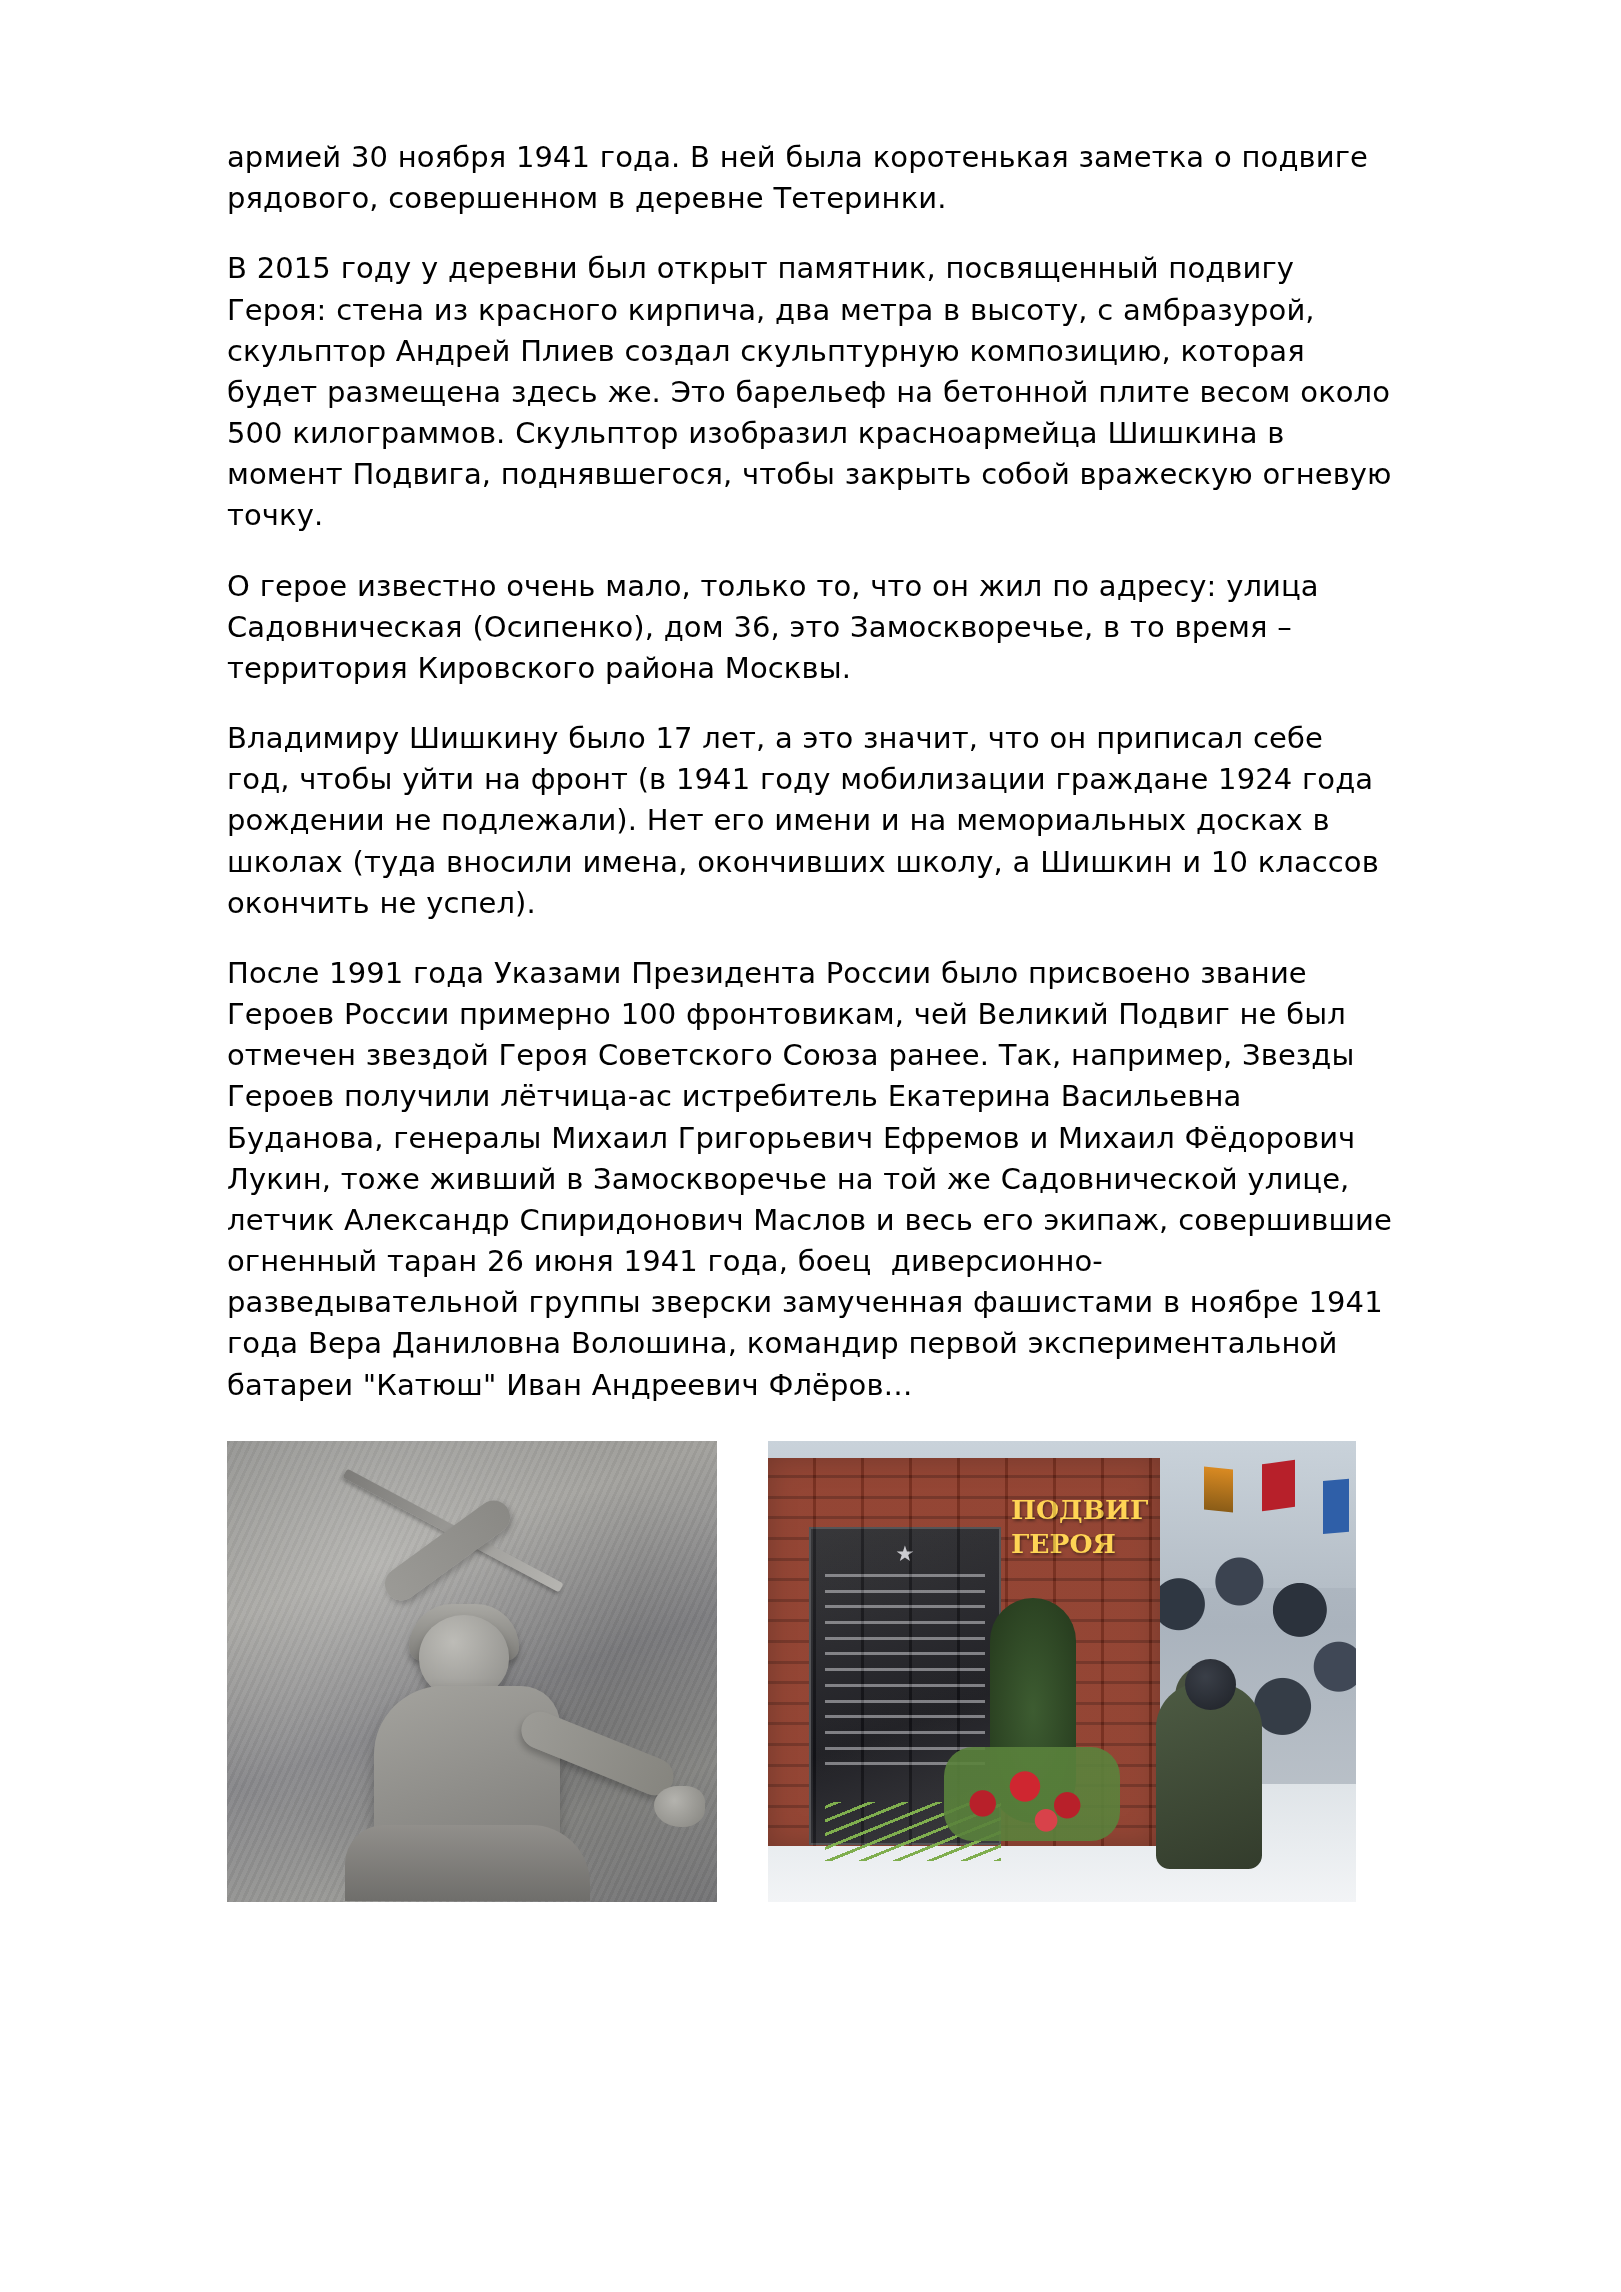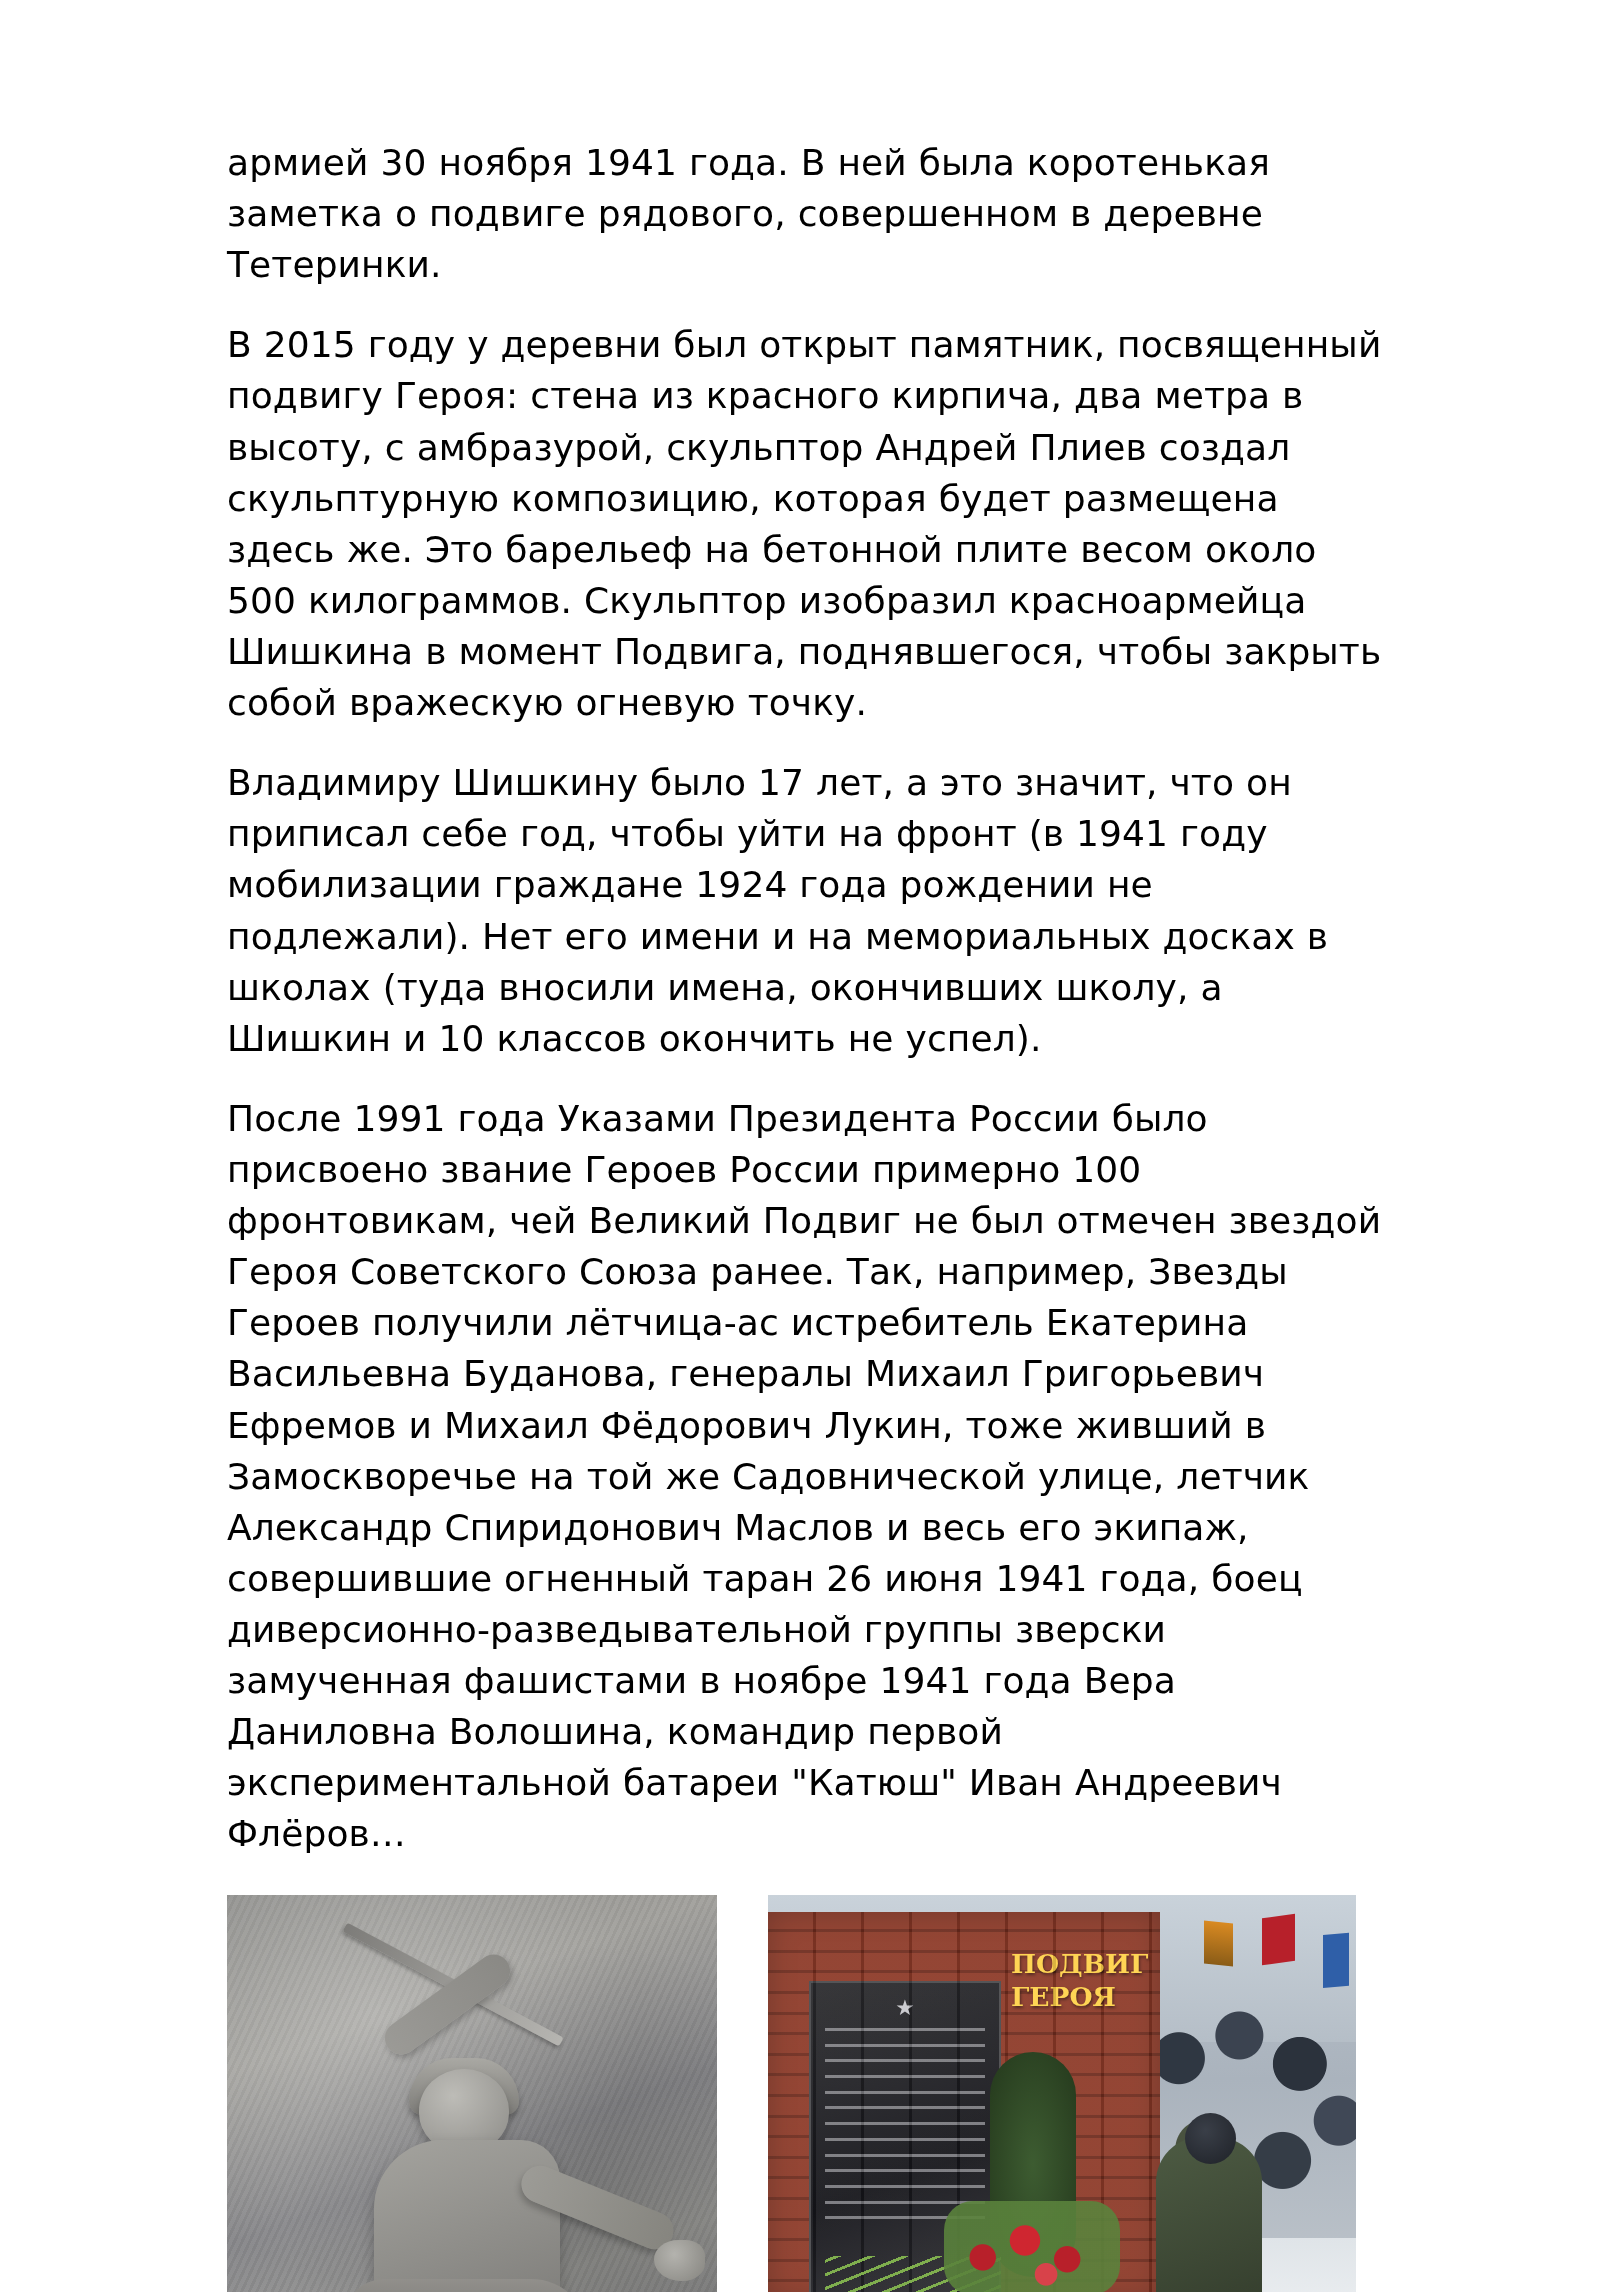--- a/index.html
+++ b/index.html
@@ -22,7 +22,7 @@
     padding: 137px 227px 0 227px;
   }
   .para {
-    font-size: 36px;
+    font-size: 29px;
     line-height: 1.42;
     margin: 0 0 29px 0;
     text-align: left;

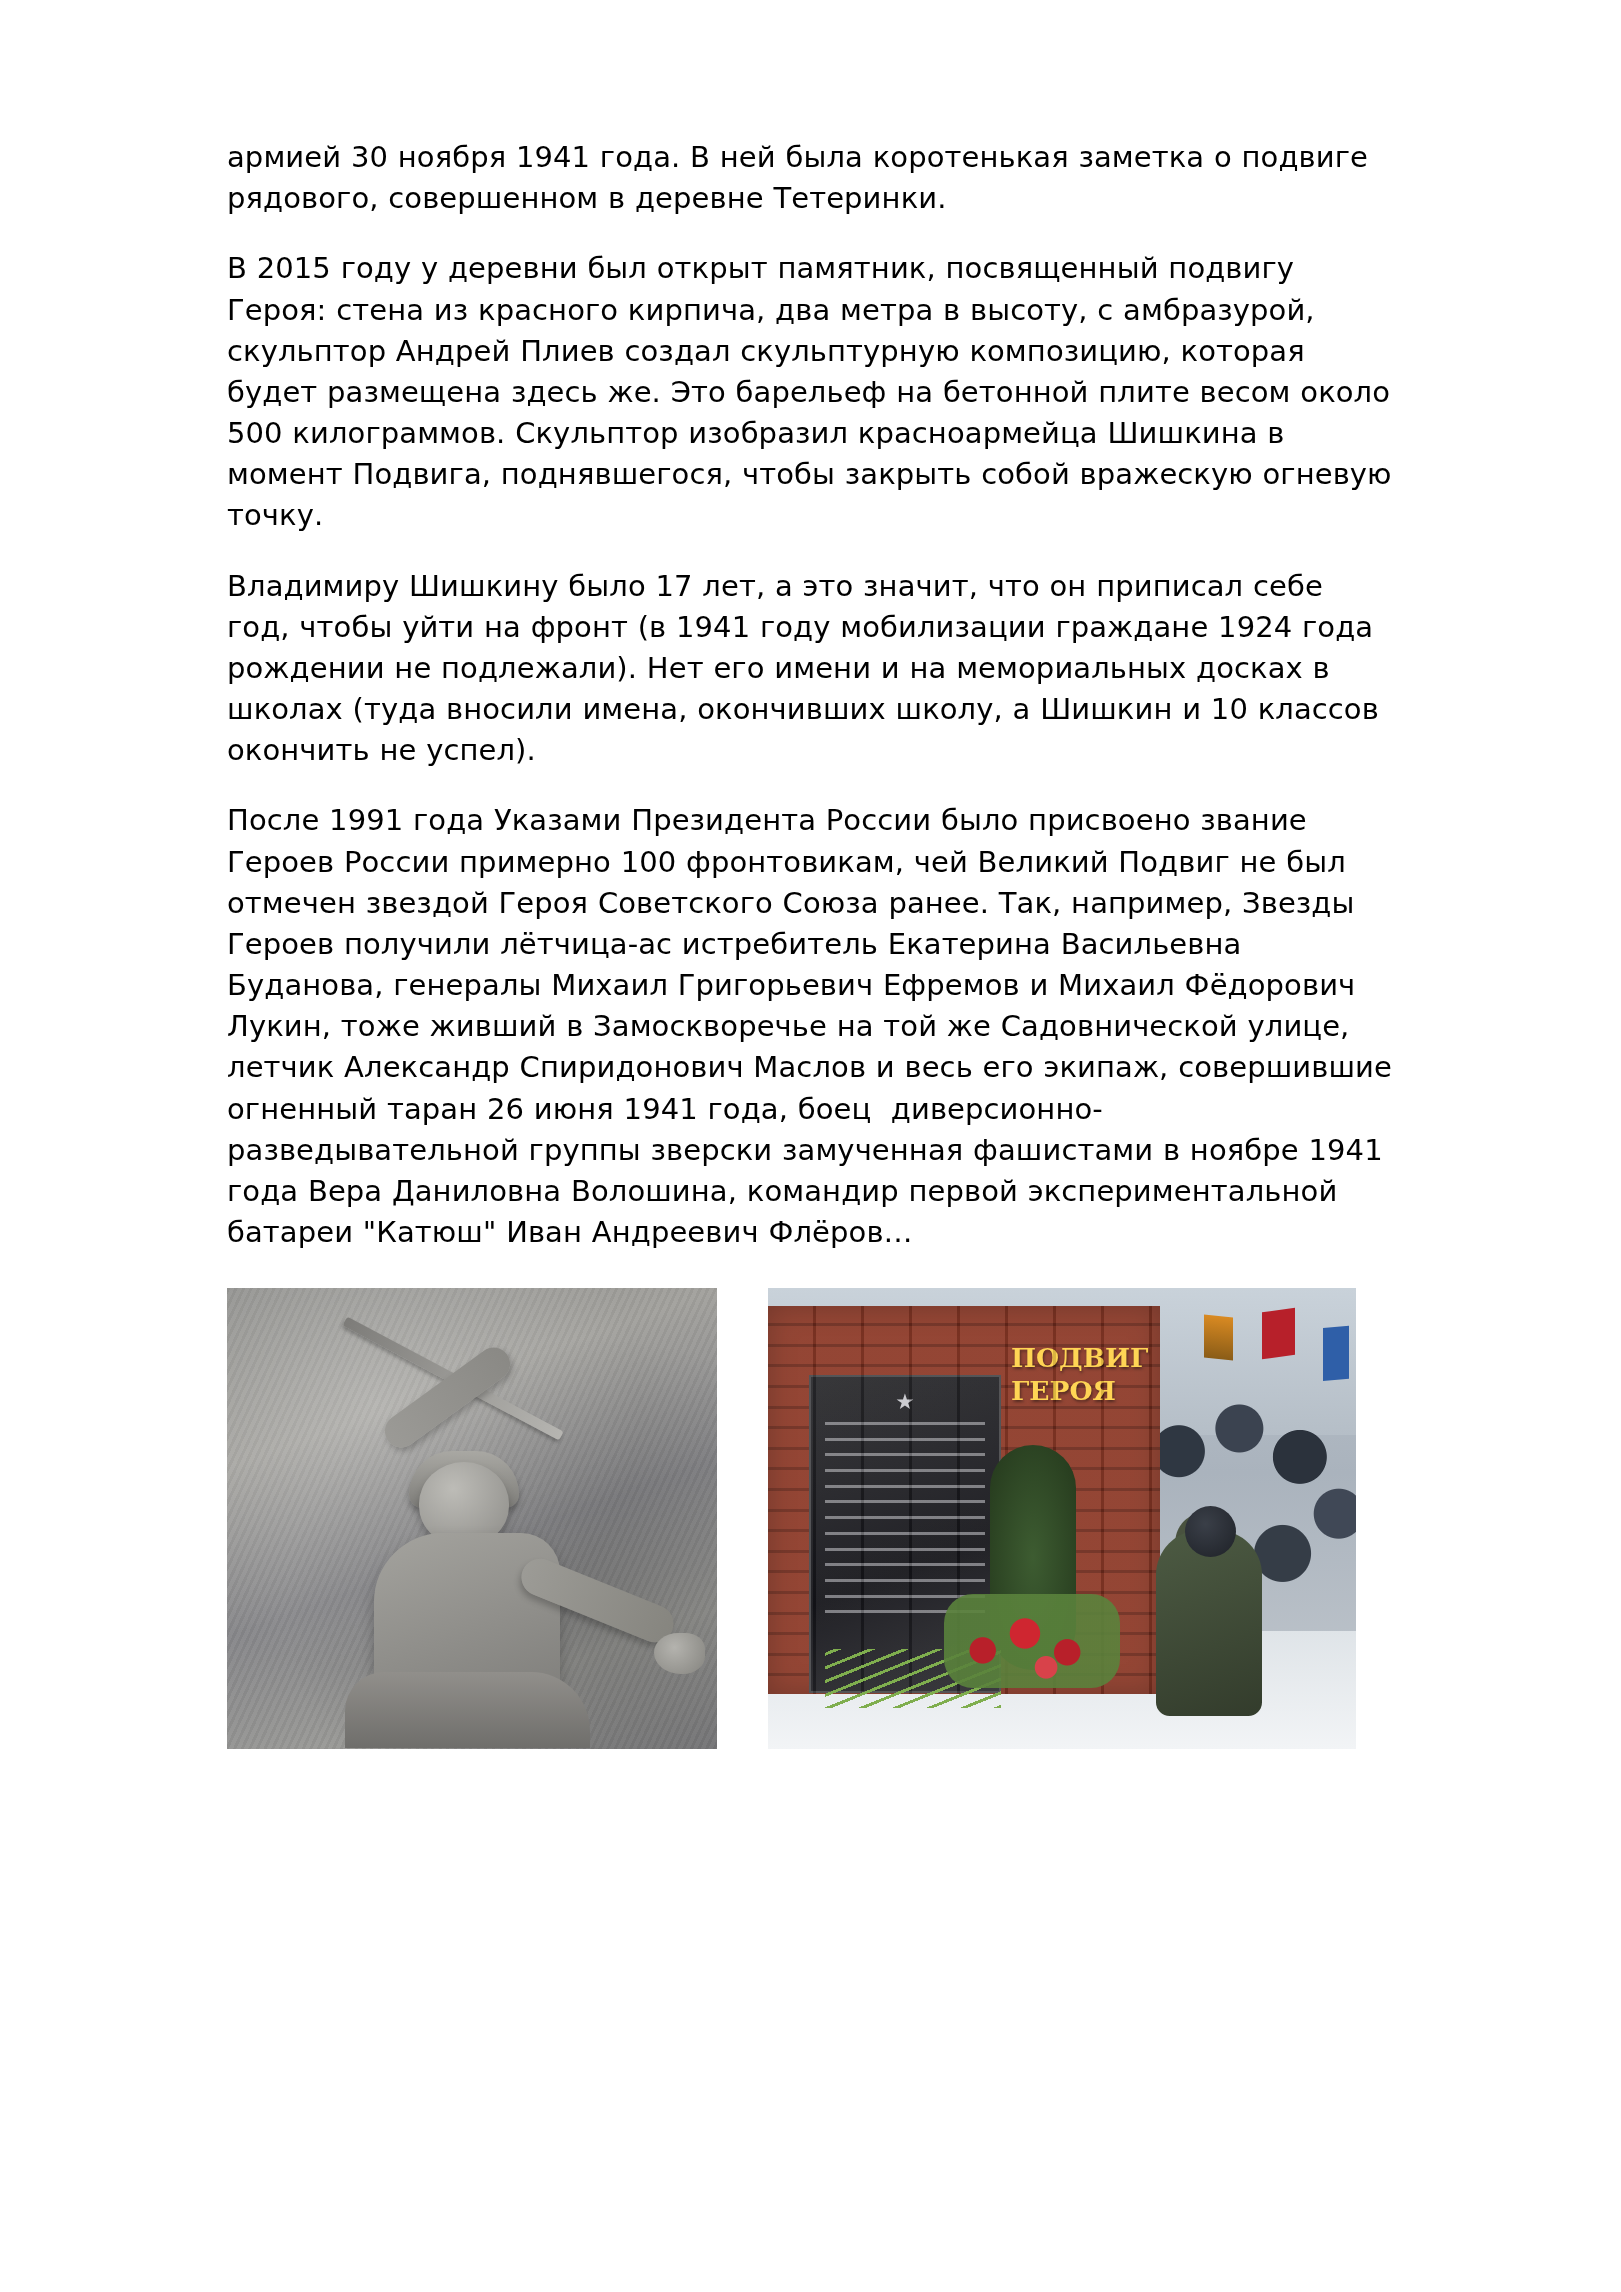--- a/index.html
+++ b/index.html
@@ -281,6 +281,7 @@
 
   <p class="para">армией 30 ноября 1941 года. В ней была коротенькая заметка о подвиге рядового, совершенном в деревне Тетеринки.</p>
   <p class="para">В 2015 году у деревни был открыт памятник, посвященный подвигу Героя: стена из красного кирпича, два метра в высоту, с амбразурой, скульптор Андрей Плиев создал скульптурную композицию, которая будет размещена здесь же. Это барельеф на бетонной плите весом около 500 килограммов. Скульптор изобразил красноармейца Шишкина в момент Подвига, поднявшегося, чтобы закрыть собой вражескую огневую точку.</p>
+  <p class="para">О герое известно очень мало, только то, что он жил по адресу: улица Садовническая (Осипенко), дом 36, это Замоскворечье, в то время – территория Кировского района Москвы.</p>
   <p class="para">Владимиру Шишкину было 17 лет, а это значит, что он приписал себе год, чтобы уйти на фронт (в 1941 году мобилизации граждане 1924 года рождении не подлежали). Нет его имени и на мемориальных досках в школах (туда вносили имена, окончивших школу, а Шишкин и 10 классов окончить не успел).</p>
   <p class="para">После 1991 года Указами Президента России было присвоено звание Героев России примерно 100 фронтовикам, чей Великий Подвиг не был отмечен звездой Героя Советского Союза ранее. Так, например, Звезды Героев получили лётчица-ас истребитель Екатерина Васильевна Буданова, генералы Михаил Григорьевич Ефремов и Михаил Фёдорович Лукин, тоже живший в Замоскворечье на той же Садовнической улице, летчик Александр Спиридонович Маслов и весь его экипаж, совершившие огненный таран 26 июня 1941 года, боец  диверсионно-разведывательной группы зверски замученная фашистами в ноябре 1941 года Вера Даниловна Волошина, командир первой экспериментальной батареи "Катюш" Иван Андреевич Флёров…</p>
 

